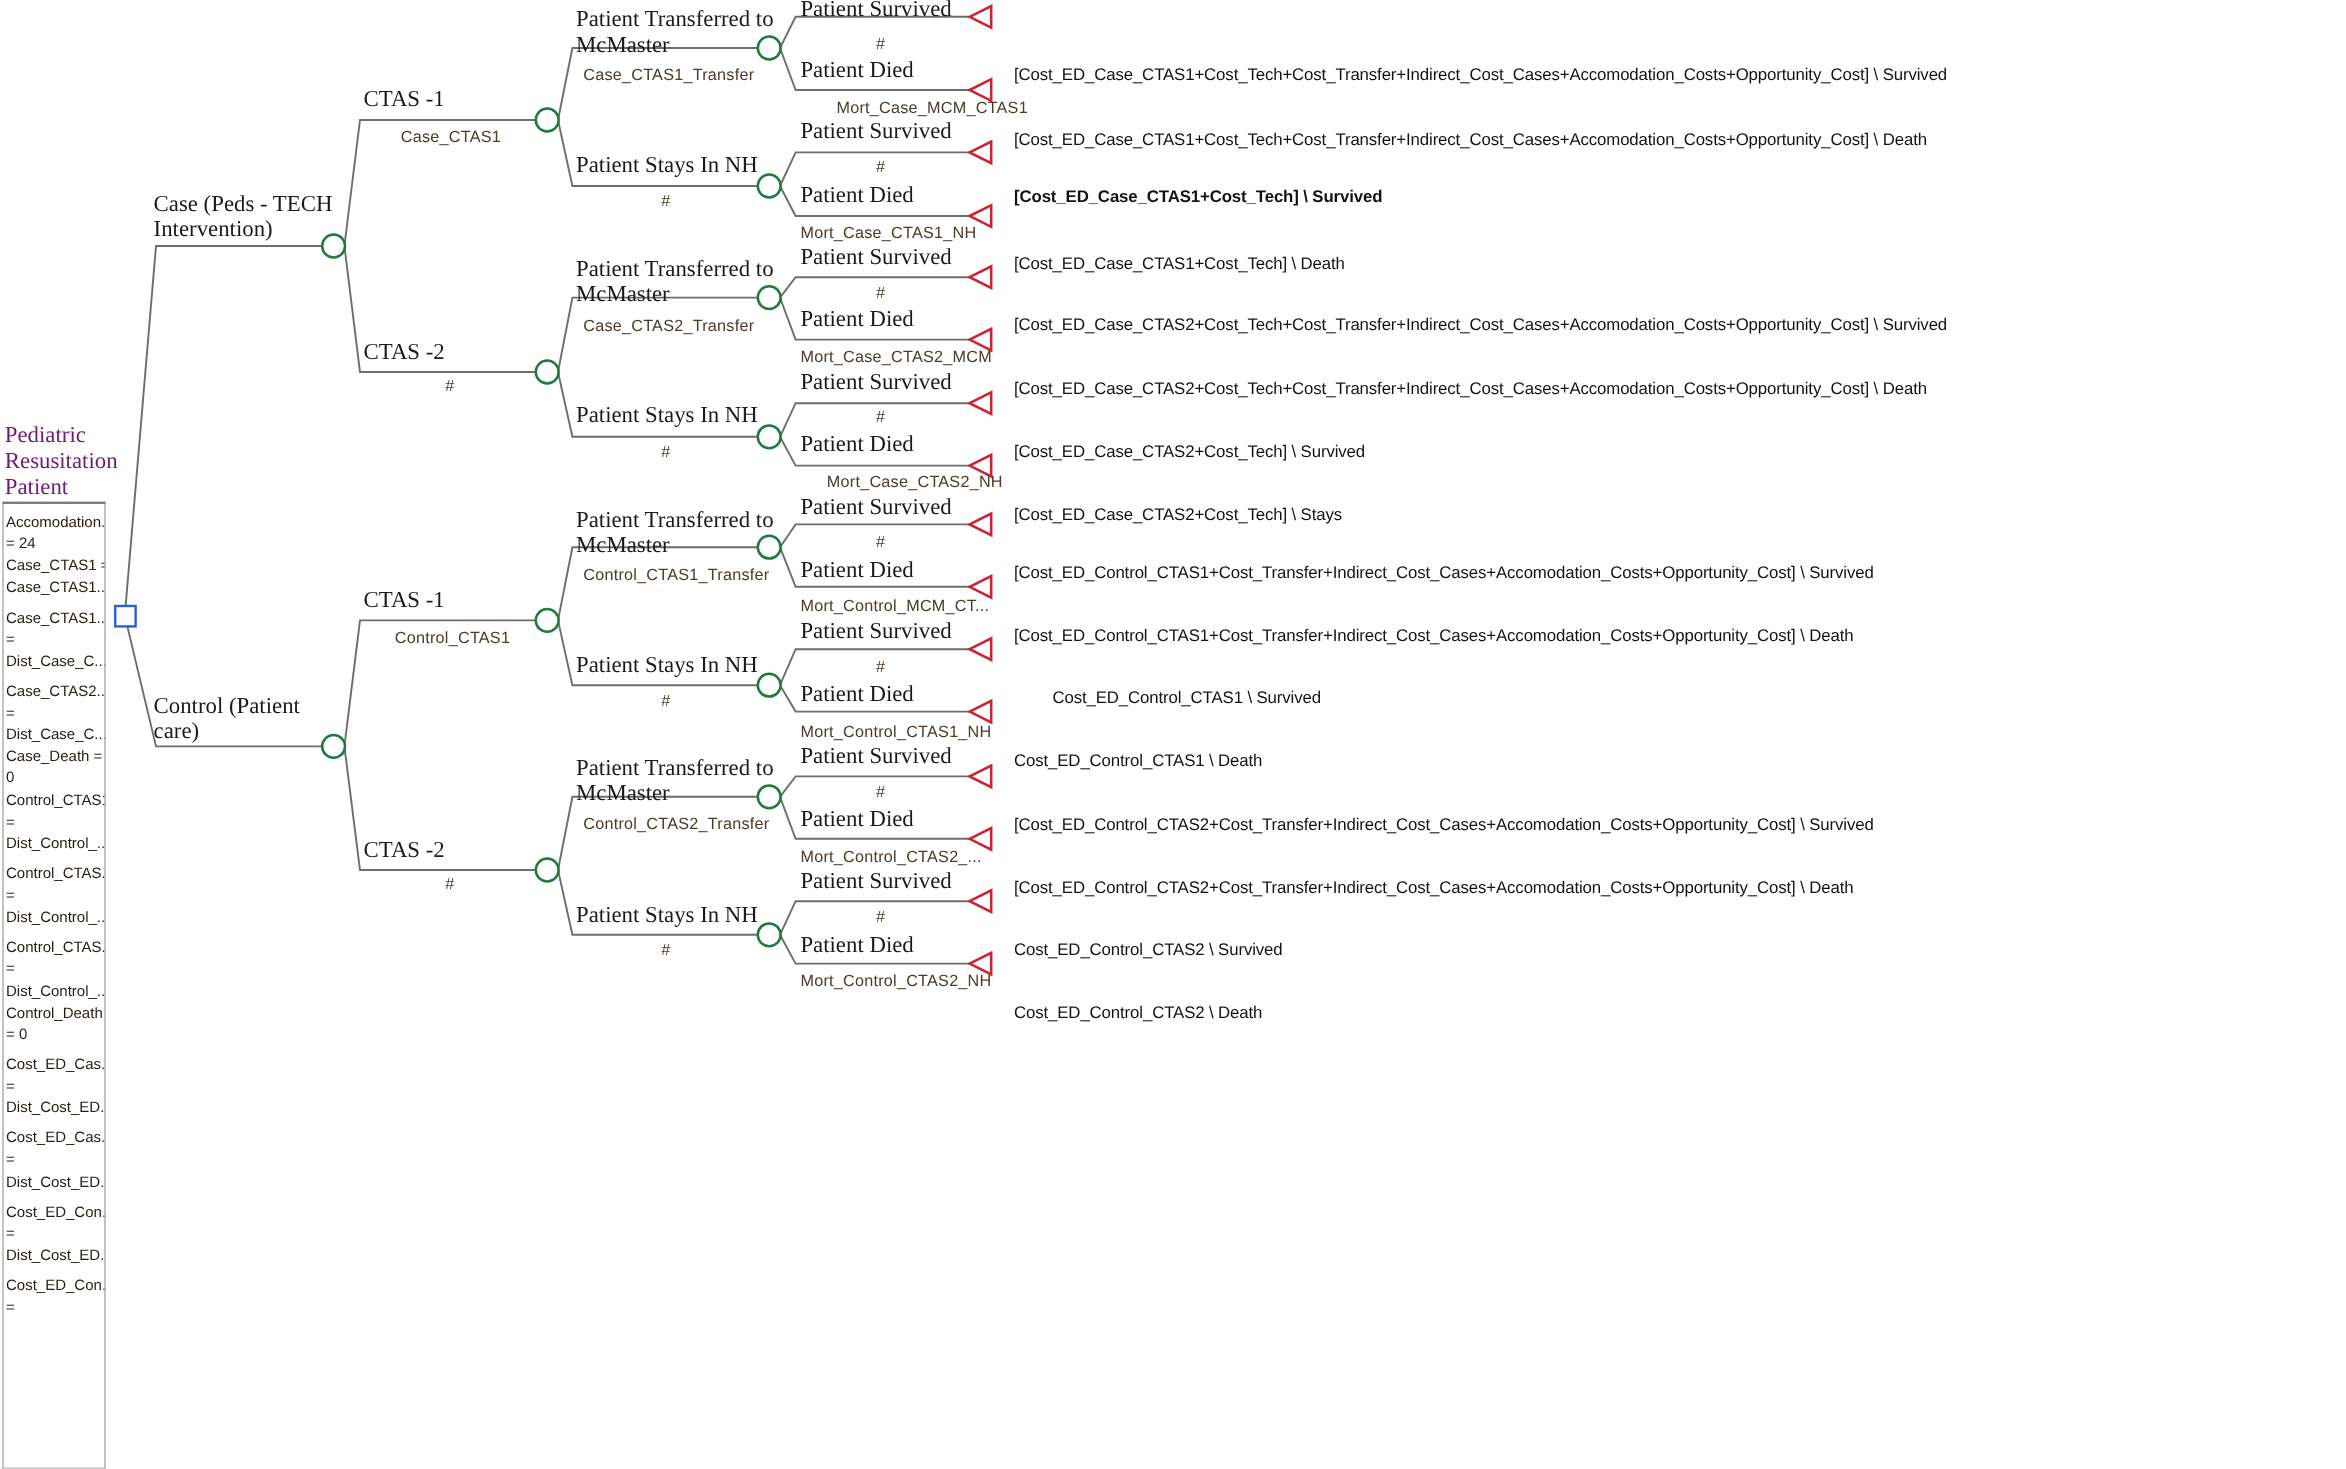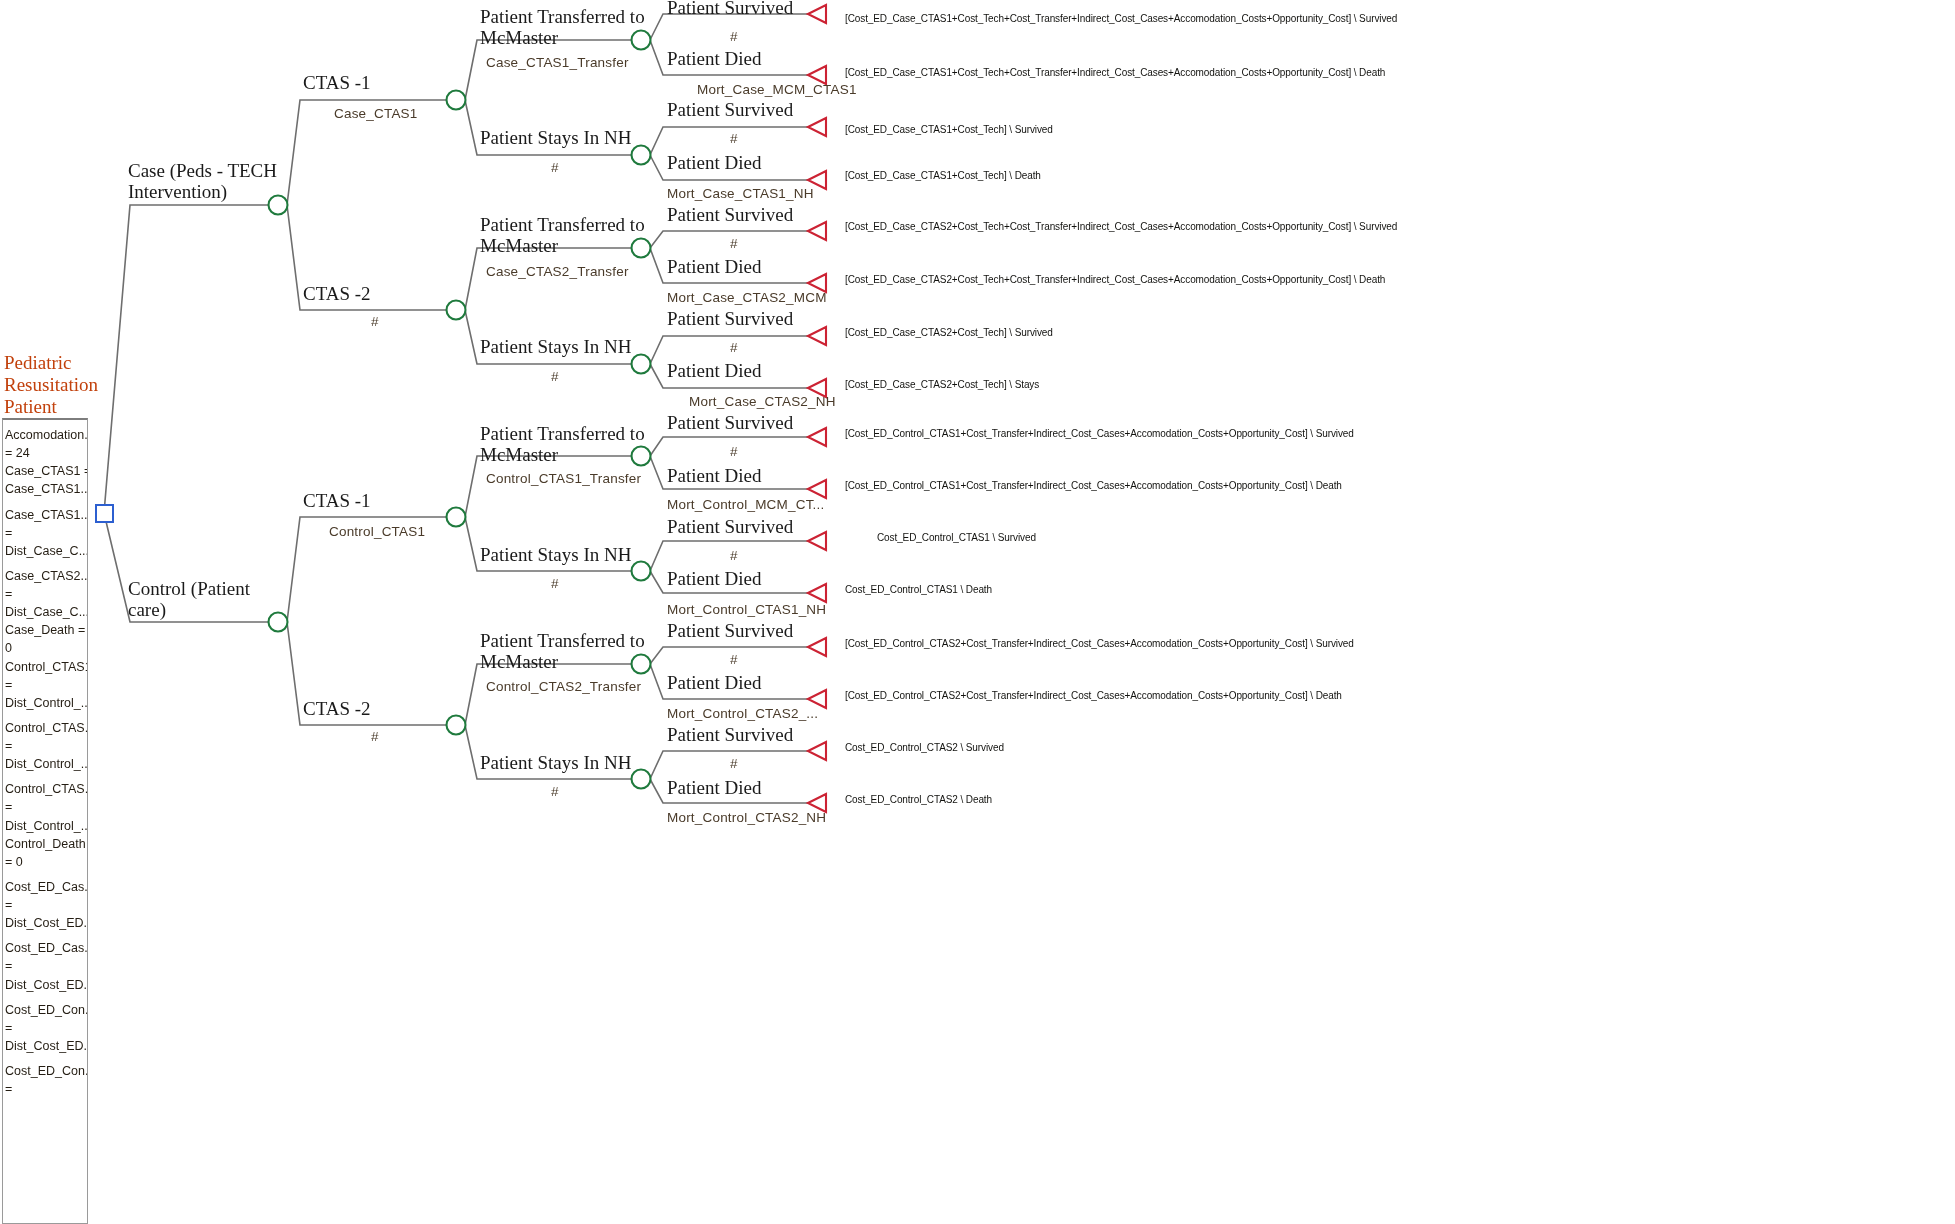--- a/index.html
+++ b/index.html
@@ -8,7 +8,7 @@
 
   .node-lbl{position:absolute;font-family:"Liberation Serif", serif;font-size:19px;color:#1a1a1a;line-height:1.12;white-space:pre-line;}
   .var-lbl{position:absolute;font-family:"Liberation Sans", sans-serif;font-size:13.5px;color:#4a3b2a;letter-spacing:.2px;white-space:nowrap;}
-  .payoff{position:absolute;font-family:"Liberation Sans", sans-serif;font-size:10px;color:#12120f;white-space:nowrap;letter-spacing:-.1px;}
+  .payoff{position:absolute;font-family:"Liberation Sans", sans-serif;font-size:14px;color:#12120f;white-space:nowrap;letter-spacing:-.1px;margin-top:41px;}
   .root-title{position:absolute;font-family:"Liberation Serif", serif;font-size:19px;color:#c2410c;line-height:1.15;}
 
   svg.wires{position:absolute;left:0;top:0;width:1955px;height:1224px;pointer-events:none;}

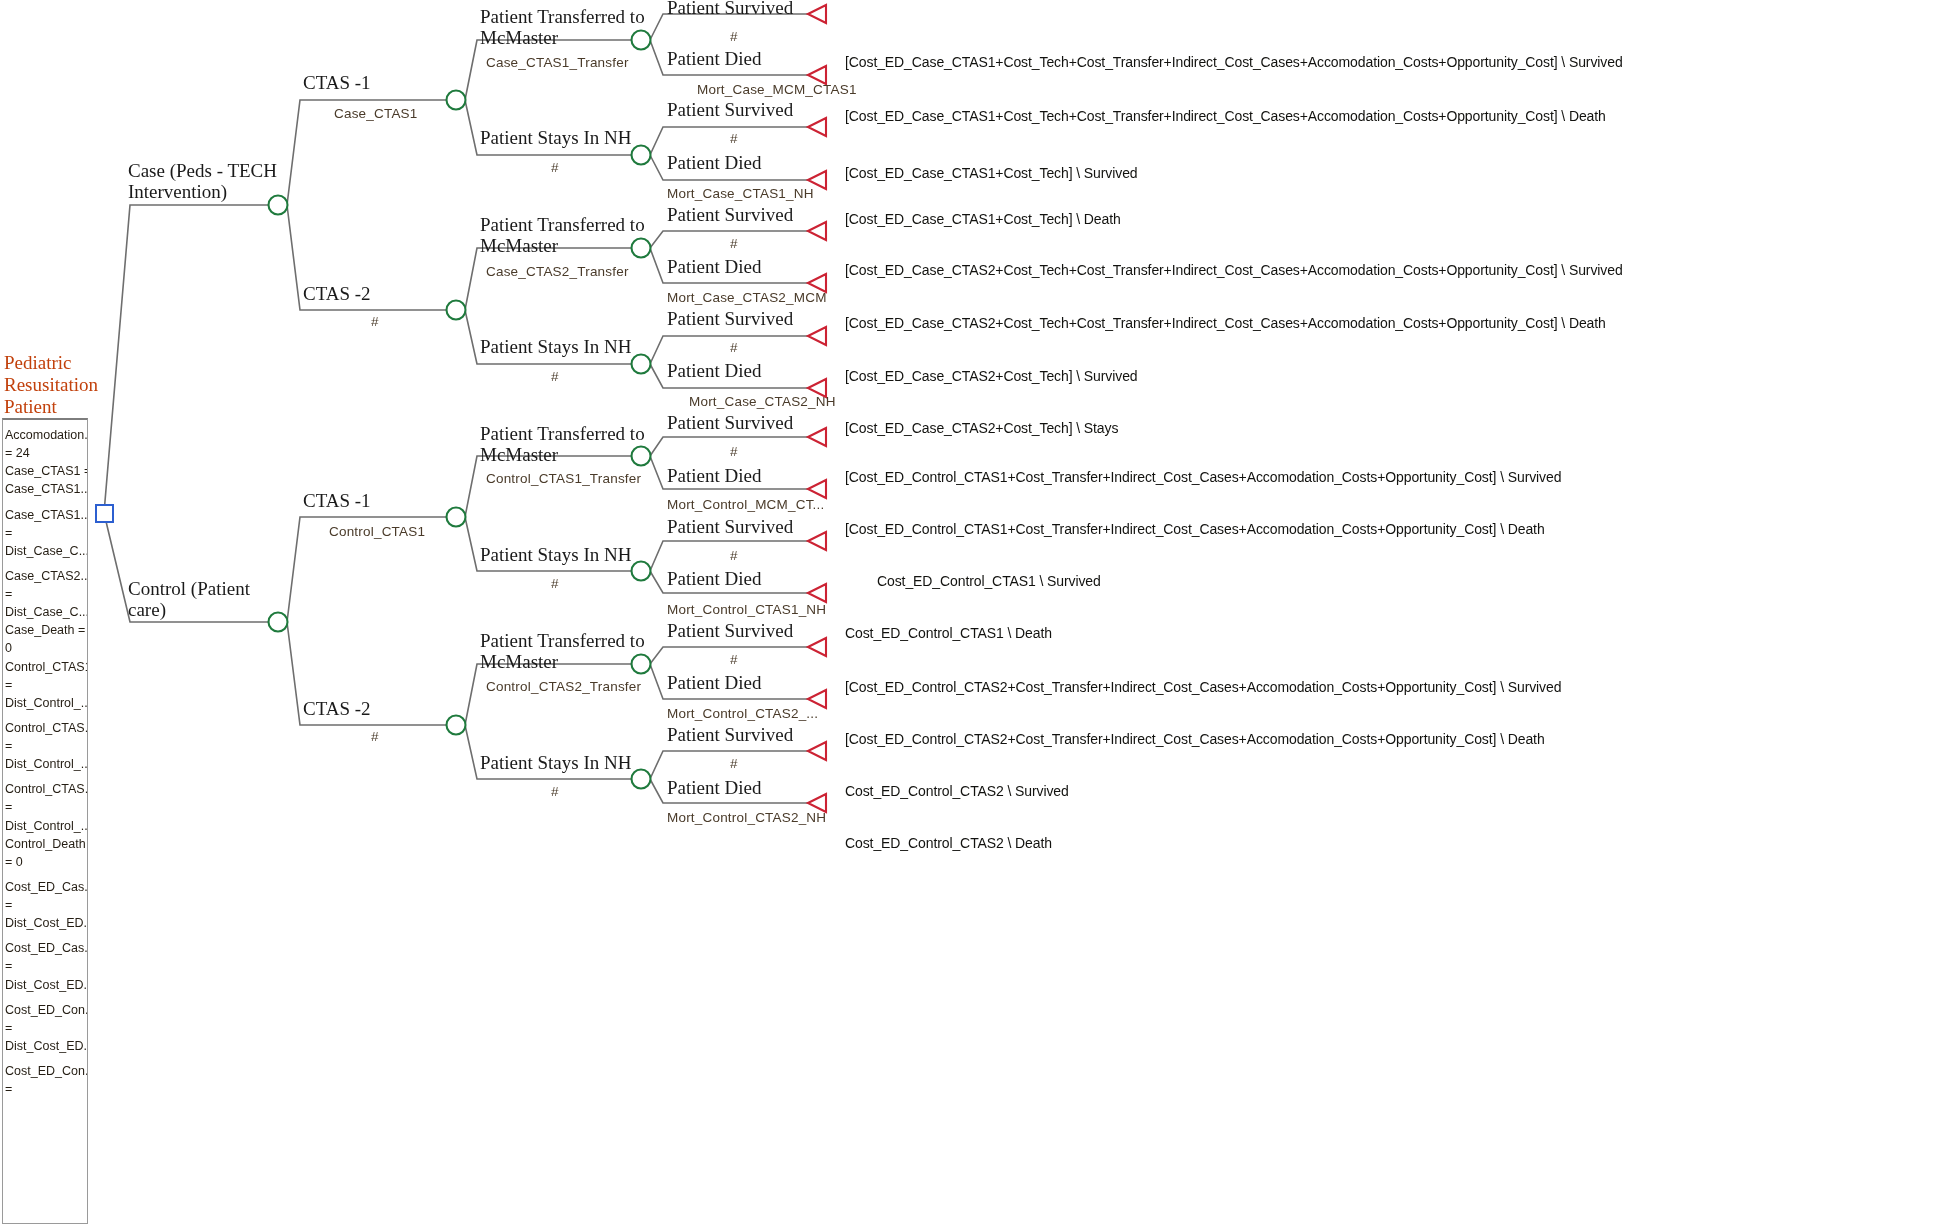--- a/index.html
+++ b/index.html
@@ -220,7 +220,7 @@
 
   <div class="node-lbl" style="left:667px;top:99px;">Patient Survived</div>
   <div class="var-lbl" style="left:730px;top:131px;">#</div>
-  <div class="payoff" style="left:845px;top:124px;">[Cost_ED_Case_CTAS1+Cost_Tech] \ Survived</div>
+  <div class="payoff" style="left:845px;top:114px;font-weight:bold;">[Cost_ED_Case_CTAS1+Cost_Tech] \ Survived</div>
 
   <div class="node-lbl" style="left:667px;top:152px;">Patient Died</div>
   <div class="var-lbl" style="left:667px;top:186px;">Mort_Case_CTAS1_NH</div>

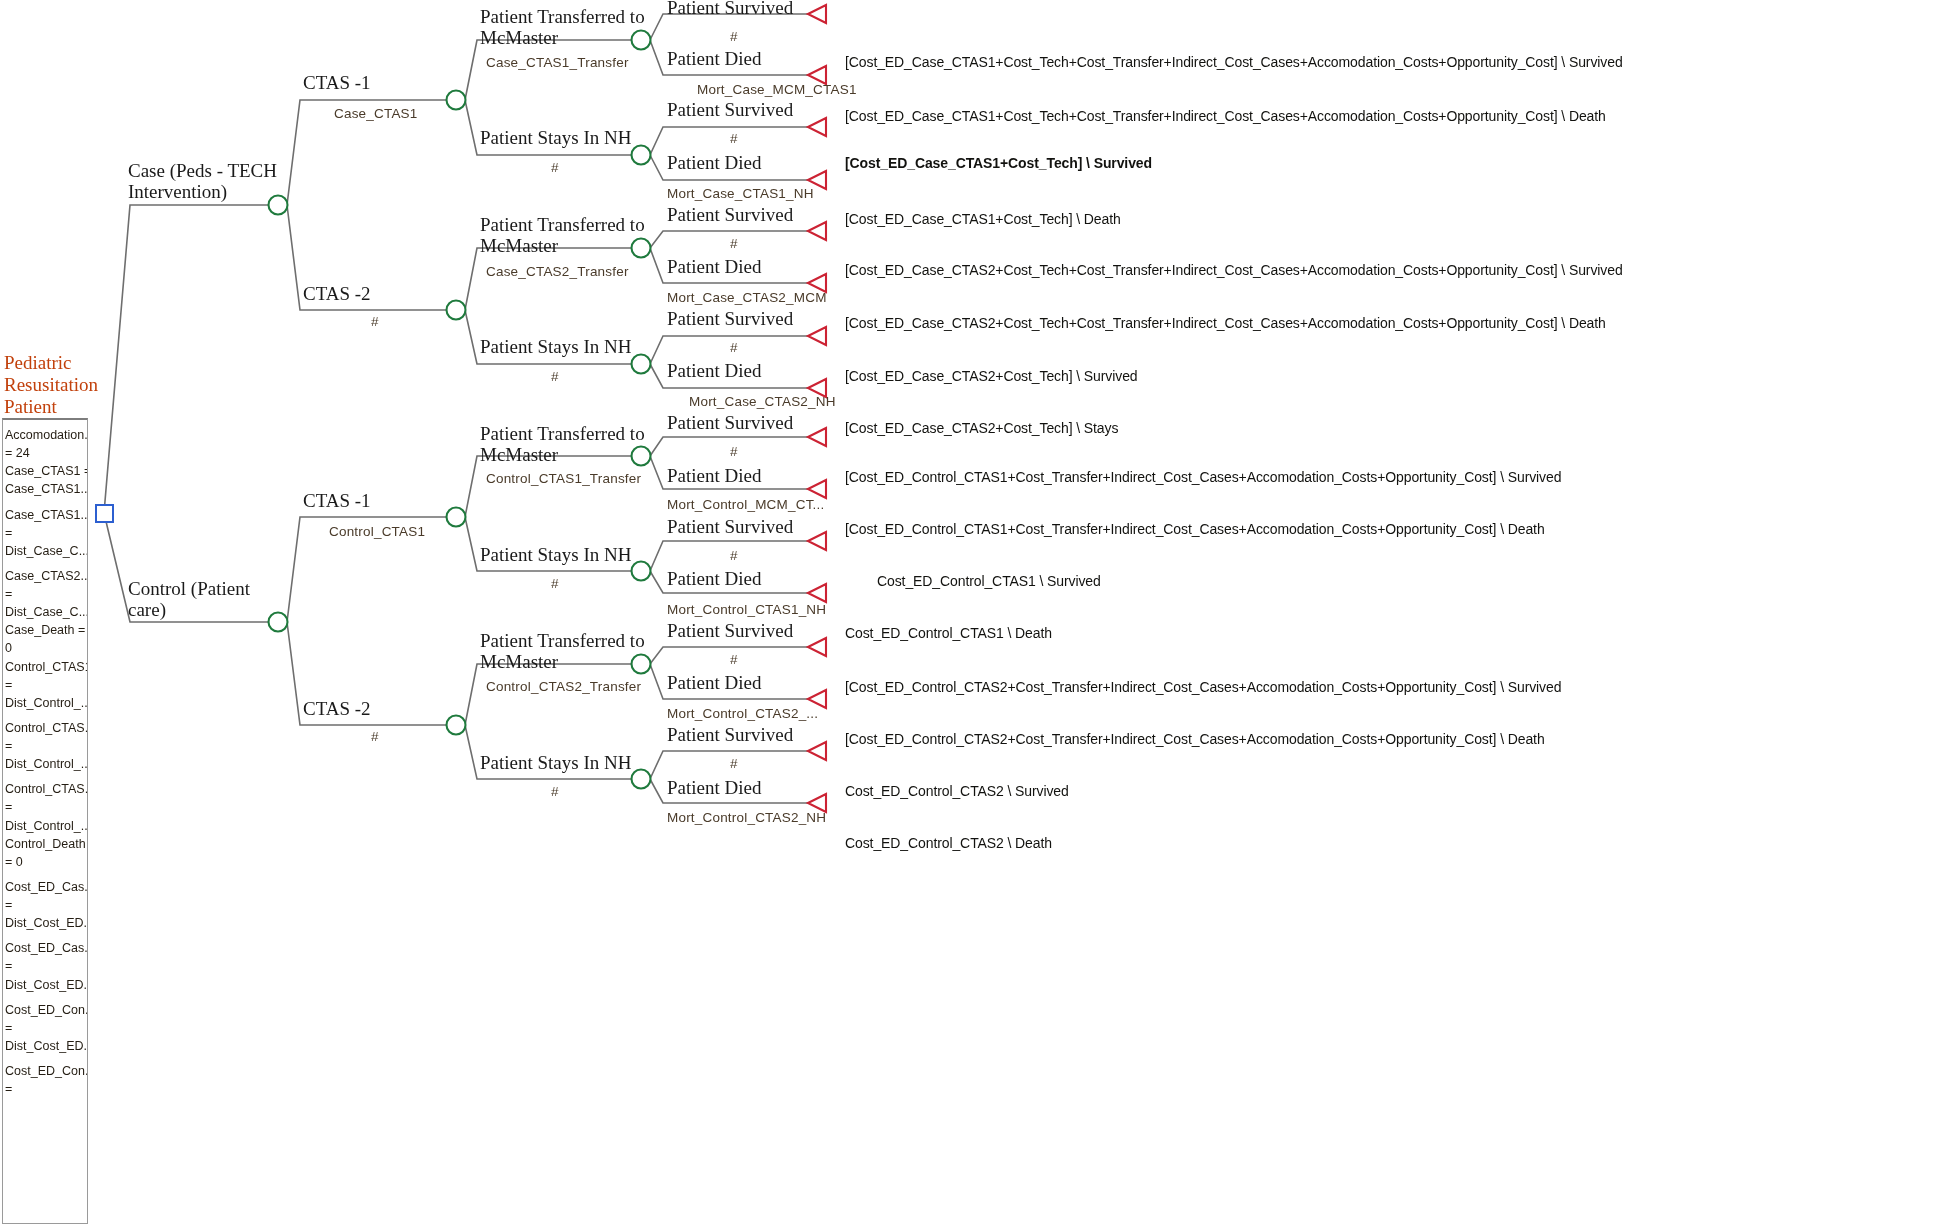--- a/index.html
+++ b/index.html
@@ -9,7 +9,7 @@
   .node-lbl{position:absolute;font-family:"Liberation Serif", serif;font-size:19px;color:#1a1a1a;line-height:1.12;white-space:pre-line;}
   .var-lbl{position:absolute;font-family:"Liberation Sans", sans-serif;font-size:13.5px;color:#4a3b2a;letter-spacing:.2px;white-space:nowrap;}
   .payoff{position:absolute;font-family:"Liberation Sans", sans-serif;font-size:14px;color:#12120f;white-space:nowrap;letter-spacing:-.1px;margin-top:41px;}
-  .root-title{position:absolute;font-family:"Liberation Serif", serif;font-size:19px;color:#c2410c;line-height:1.15;}
+  .root-title{position:absolute;font-family:"Liberation Serif", serif;font-size:19px;color:#701a75;line-height:1.15;}
 
   svg.wires{position:absolute;left:0;top:0;width:1955px;height:1224px;pointer-events:none;}
 

